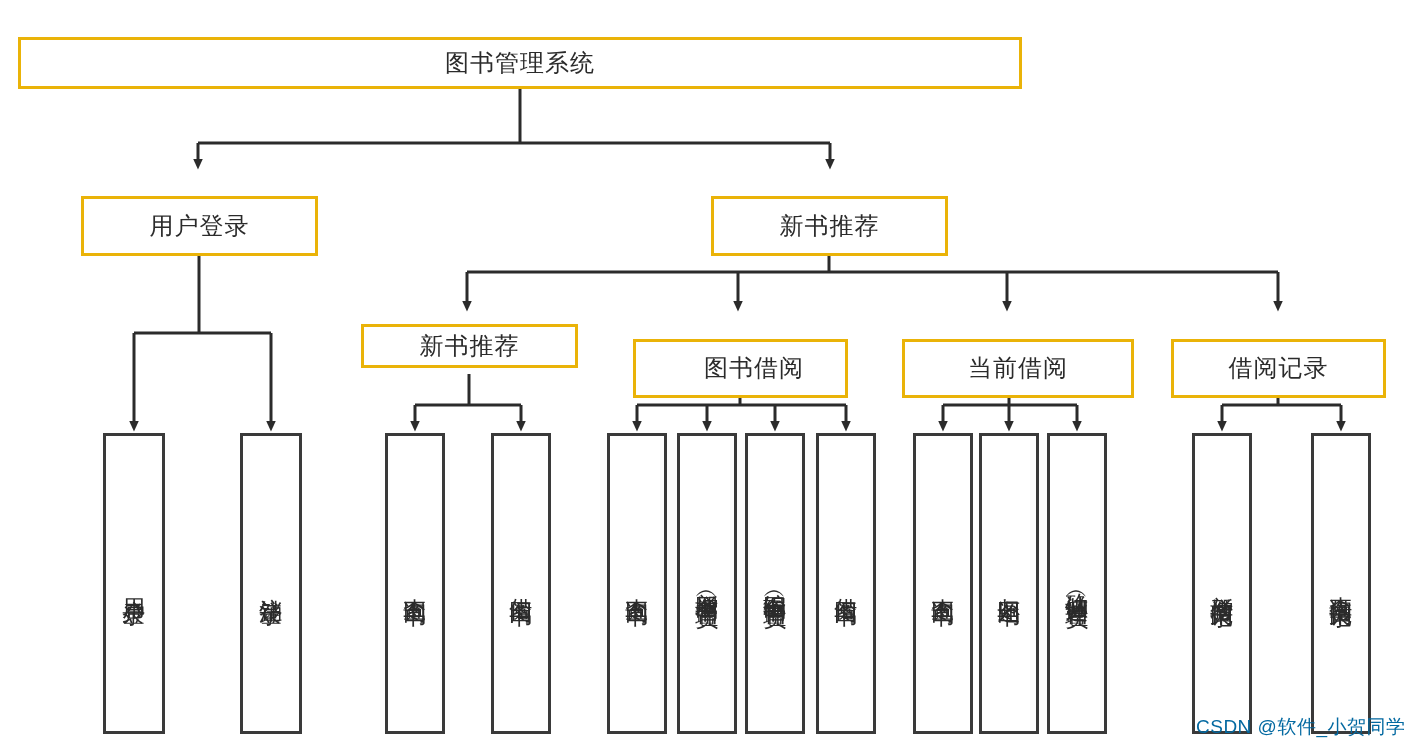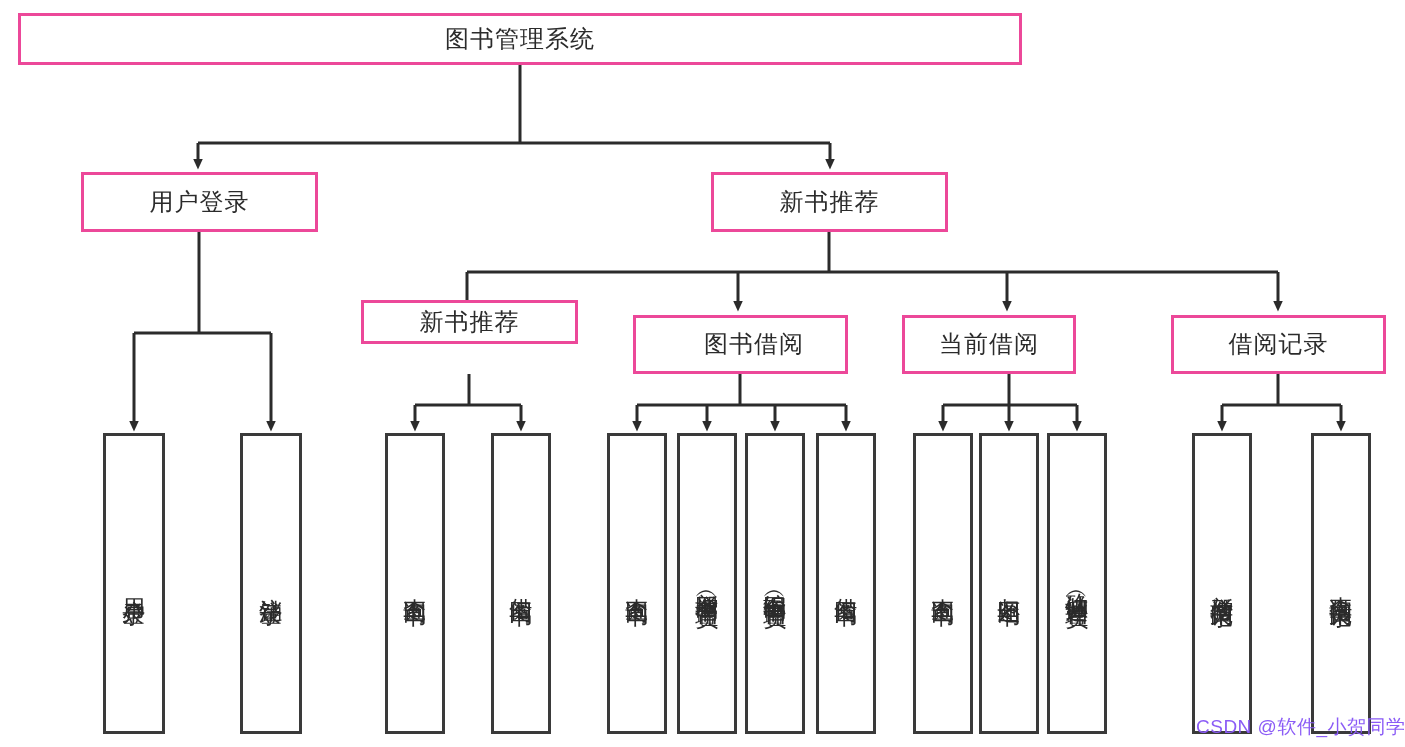--- a/index.html
+++ b/index.html
@@ -20,11 +20,12 @@
   .node {
     position: absolute;
     box-sizing: border-box;
-    border: 3px solid #ec4899;
+    border: 3px solid #eab308;
     background: #ffffff;
     display: flex;
     align-items: center;
     justify-content: center;
+    margin-top: 24px;
   }
   .node-label {
     color: #2b2b2b;

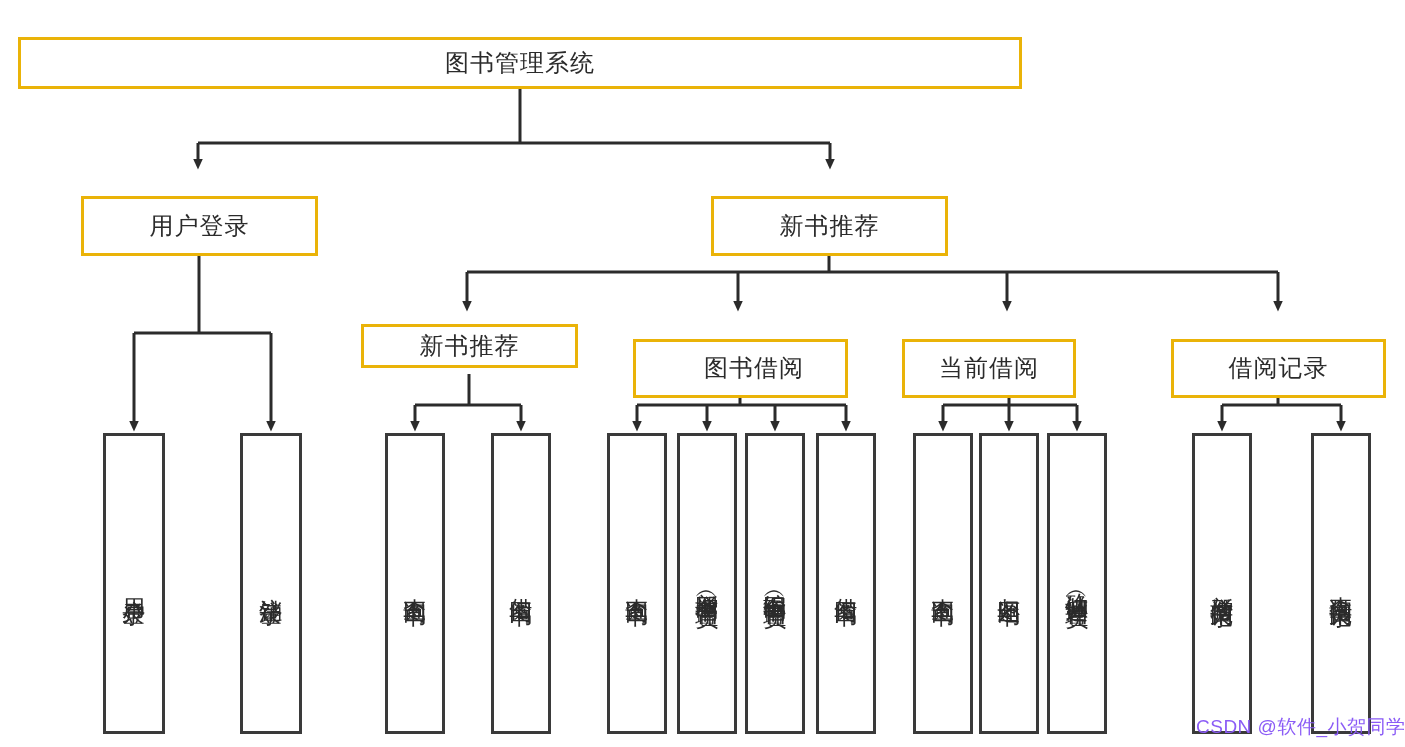--- a/index.html
+++ b/index.html
@@ -142,7 +142,7 @@
   <div class="node" style="left:633px; top:315px; width:215px; height:59px;padding-left:27px;">
     <span class="node-label">图书借阅</span>
   </div>
-  <div class="node" style="left:902px; top:315px; width:174px; height:59px;align-items:center;">
+  <div class="node" style="left:902px; top:315px; width:232px; height:59px;align-items:center;">
     <span class="node-label">当前借阅</span>
   </div>
   <div class="node" style="left:1171px; top:315px; width:215px; height:59px;">

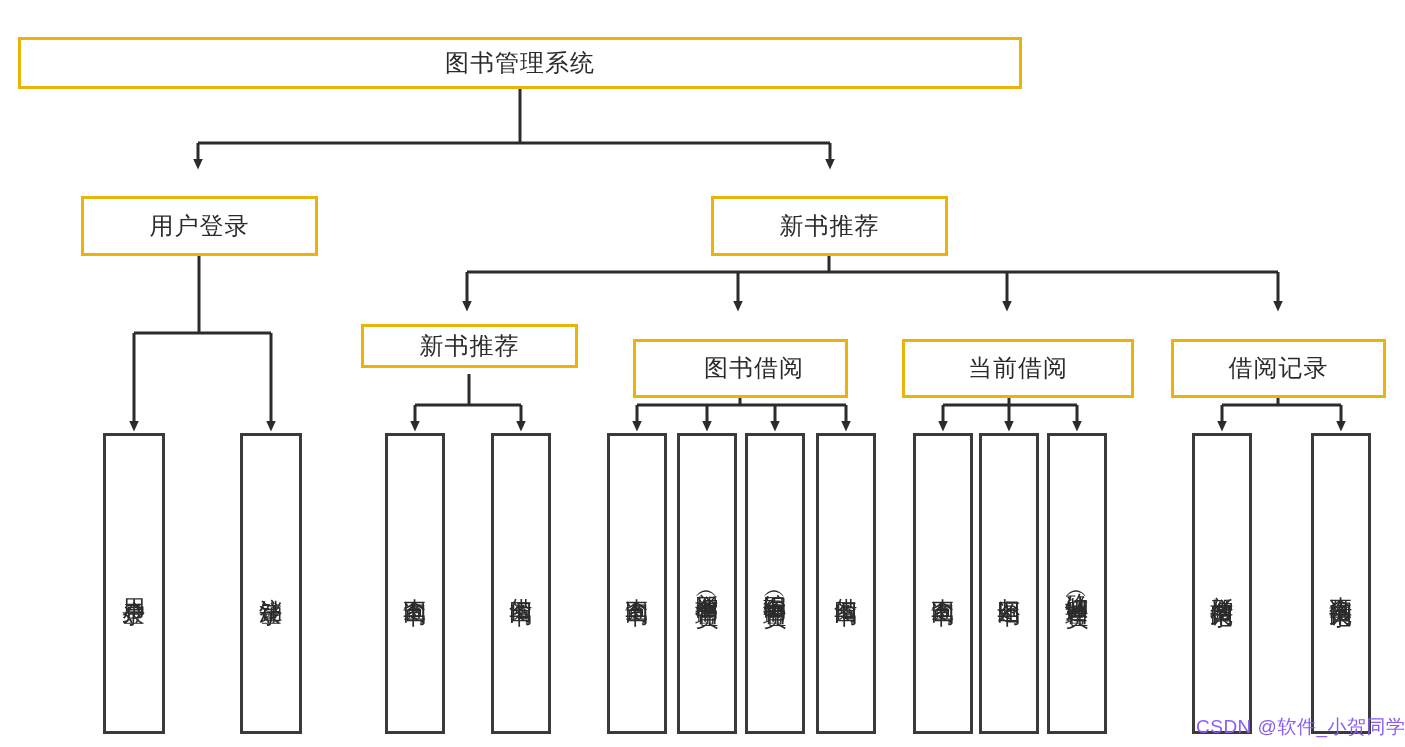--- a/index.html
+++ b/index.html
@@ -64,7 +64,7 @@
   }
   .watermark {
     position: absolute;
-    color: #8b5cf6;
+    color: #0369a1;
     font-size: 19px;
     white-space: nowrap;
     letter-spacing: 0.5px;

